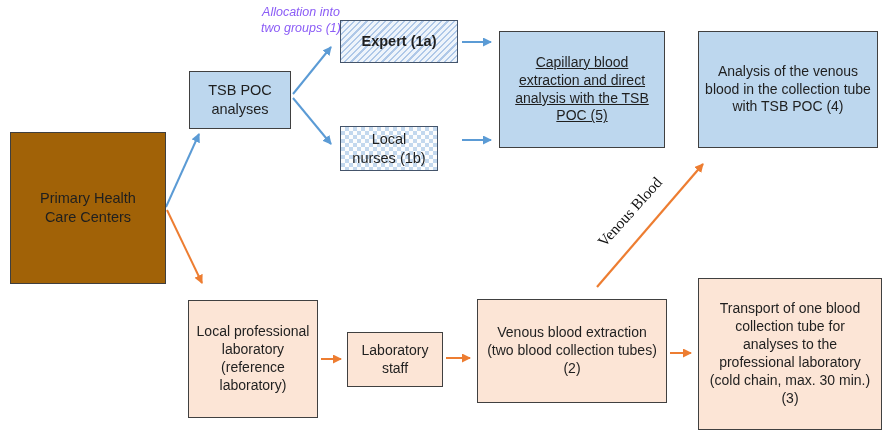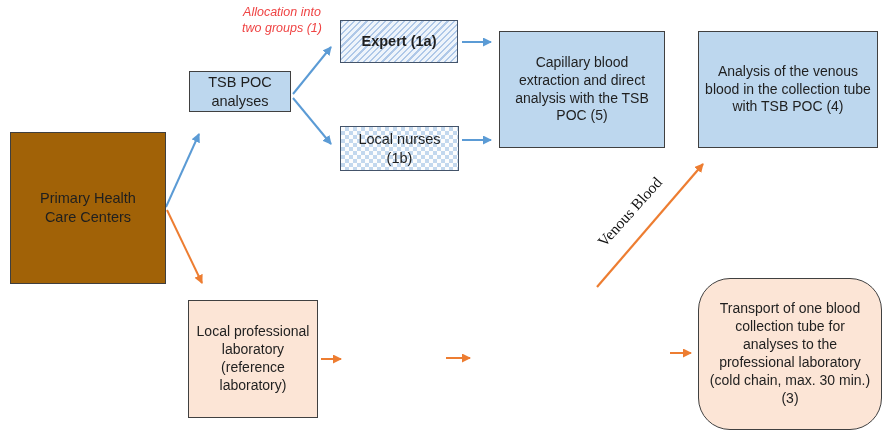--- a/index.html
+++ b/index.html
@@ -47,9 +47,9 @@
   .n-venous   {left:477px; top:299px; width:190px; height:104px; padding:0 8px;}
   .n-transport{left:698px; top:278px; width:184px; height:152px; padding:0 8px;border-radius:32px;}
   .note{
-    position:absolute;left:236px;top:4px;width:92px;
+    position:absolute;left:255px;top:4px;width:92px;
     font-size:12.5px;font-style:italic;line-height:1.3;
-    text-align:center;color:#ef4444;
+    text-align:center;color:#8b5cf6;
   }
   .edge-label{
     position:absolute;left:576px;top:203px;width:108px;

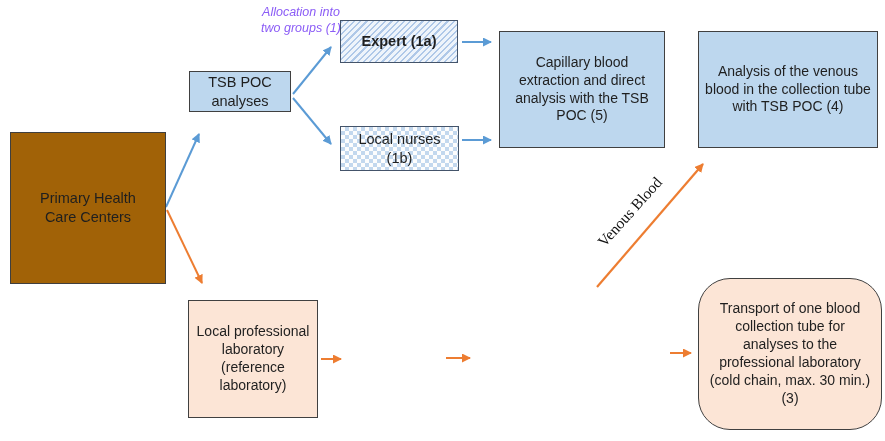--- a/index.html
+++ b/index.html
@@ -40,7 +40,7 @@
   .n-tsb      {left:189px; top:71px;  width:102px; height:41px;  padding:0 9px;  font-size:14.5px;}
   .n-expert   {left:340px; top:20px;  width:118px; height:43px;  padding:0 5px;  font-size:14.5px;}
   .n-nurses   {left:340px; top:126px; width:119px; height:45px;  padding:0 10px; font-size:14.5px;}
-  .n-capillary{left:499px; top:31px;  width:166px; height:117px; padding:0 7px;}
+  .n-capillary{left:499px; top:31px;  width:166px; height:117px; padding:0 7px;text-decoration:underline;}
   .n-analysis {left:698px; top:31px;  width:180px; height:117px; padding:12px 6px;}
   .n-locallab {left:188px; top:300px; width:130px; height:118px; padding:0 0;}
   .n-labstaff {left:347px; top:332px; width:96px;  height:55px;  padding:0 6px;}

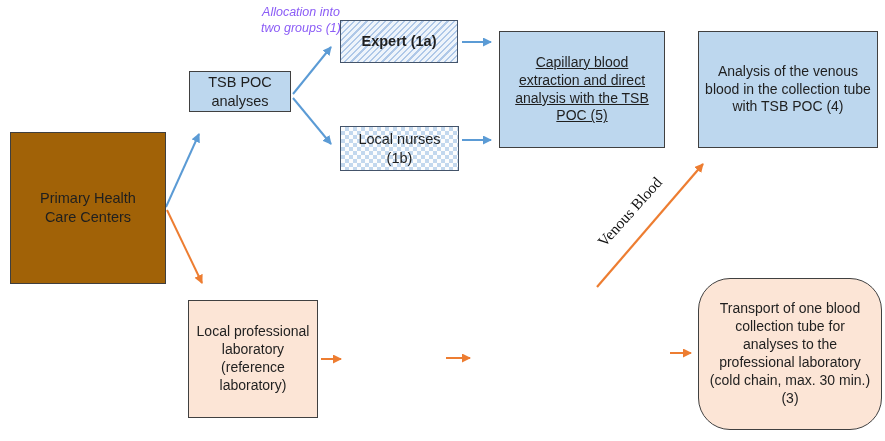--- a/index.html
+++ b/index.html
@@ -37,7 +37,7 @@
   }
   
   .n-primary  {left:10px;  top:132px; width:156px; height:152px; padding:0 19px; font-size:14.5px;}
-  .n-tsb      {left:189px; top:71px;  width:102px; height:41px;  padding:0 9px;  font-size:14.5px;}
+  .n-tsb      {left:189px; top:71px;  width:102px; height:58px;  padding:0 9px;  font-size:14.5px;}
   .n-expert   {left:340px; top:20px;  width:118px; height:43px;  padding:0 5px;  font-size:14.5px;}
   .n-nurses   {left:340px; top:126px; width:119px; height:45px;  padding:0 10px; font-size:14.5px;}
   .n-capillary{left:499px; top:31px;  width:166px; height:117px; padding:0 7px;text-decoration:underline;}

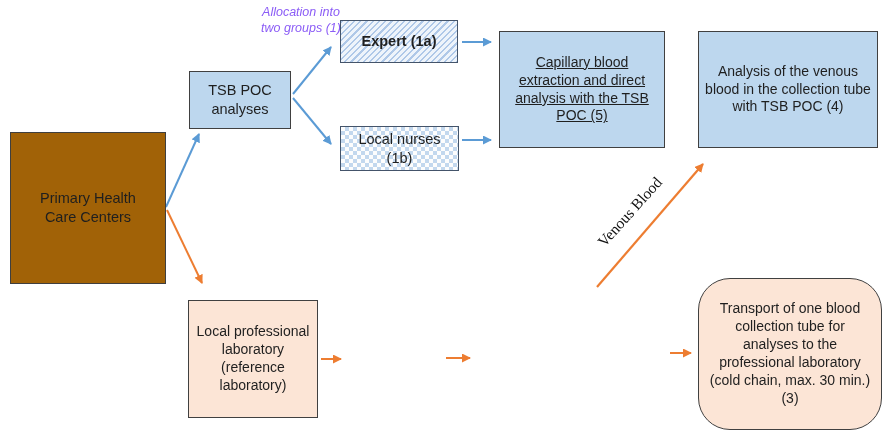--- a/index.html
+++ b/index.html
@@ -39,7 +39,7 @@
   .n-primary  {left:10px;  top:132px; width:156px; height:152px; padding:0 19px; font-size:14.5px;}
   .n-tsb      {left:189px; top:71px;  width:102px; height:58px;  padding:0 9px;  font-size:14.5px;}
   .n-expert   {left:340px; top:20px;  width:118px; height:43px;  padding:0 5px;  font-size:14.5px;}
-  .n-nurses   {left:340px; top:126px; width:119px; height:45px;  padding:0 10px; font-size:14.5px;}
+  .n-nurses   {left:340px; top:126px; width:98px; height:45px;  padding:0 10px; font-size:14.5px;}
   .n-capillary{left:499px; top:31px;  width:166px; height:117px; padding:0 7px;text-decoration:underline;}
   .n-analysis {left:698px; top:31px;  width:180px; height:117px; padding:12px 6px;}
   .n-locallab {left:188px; top:300px; width:130px; height:118px; padding:0 0;}

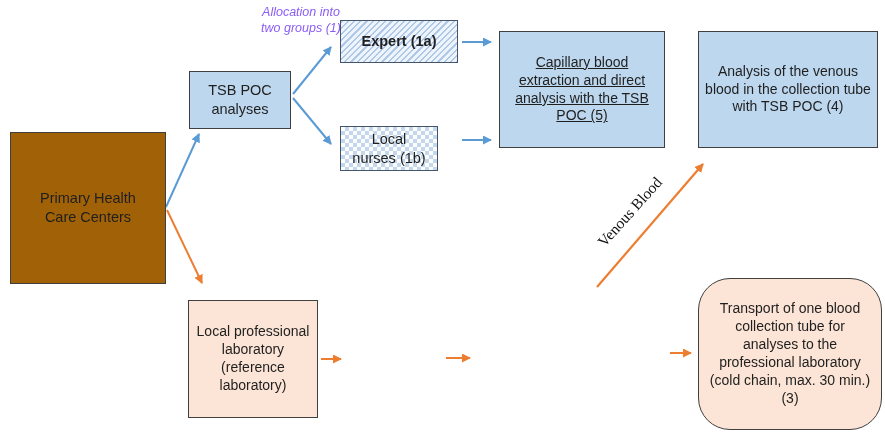--- a/index.html
+++ b/index.html
@@ -45,7 +45,7 @@
   .n-locallab {left:188px; top:300px; width:130px; height:118px; padding:0 0;}
   .n-labstaff {left:347px; top:332px; width:96px;  height:55px;  padding:0 6px;}
   .n-venous   {left:477px; top:299px; width:190px; height:104px; padding:0 8px;}
-  .n-transport{left:698px; top:278px; width:184px; height:152px; padding:0 8px;border-radius:32px;}
+  .n-transport{left:698px; top:278px; width:184px; height:152px; padding:0 8px;}
   .note{
     position:absolute;left:255px;top:4px;width:92px;
     font-size:12.5px;font-style:italic;line-height:1.3;

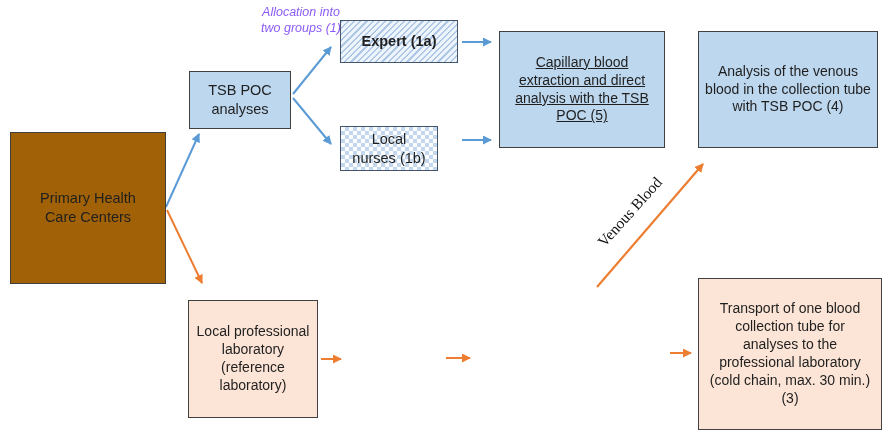--- a/index.html
+++ b/index.html
@@ -117,6 +117,9 @@
   </div>
 
 
+  <div class="node peach n-venous">
+    <span>Venous blood extraction (two blood collection tubes) (2)</span>
+  </div>
 
   <div class="node peach n-transport">
     <span>Transport of one blood collection tube for analyses to the professional laboratory (cold chain, max. 30 min.) (3)</span>

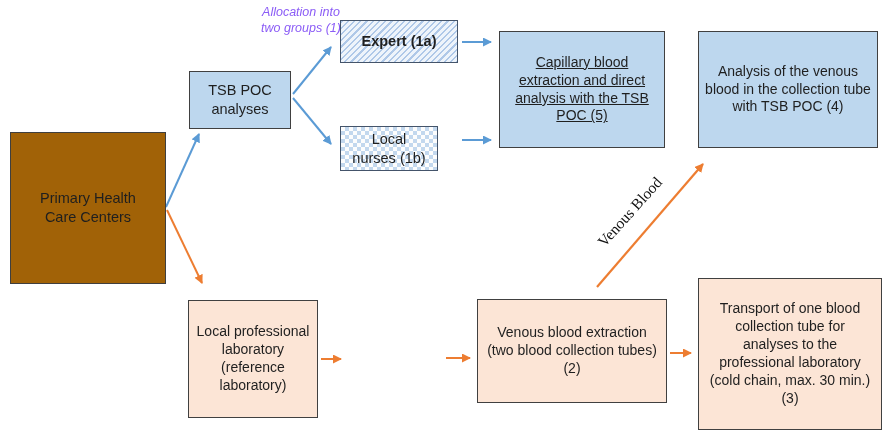--- a/index.html
+++ b/index.html
@@ -116,6 +116,9 @@
     <span>Local professional laboratory (reference laboratory)</span>
   </div>
 
+  <div class="node peach n-labstaff">
+    <span>Laboratory staff</span>
+  </div>
 
   <div class="node peach n-venous">
     <span>Venous blood extraction (two blood collection tubes) (2)</span>

